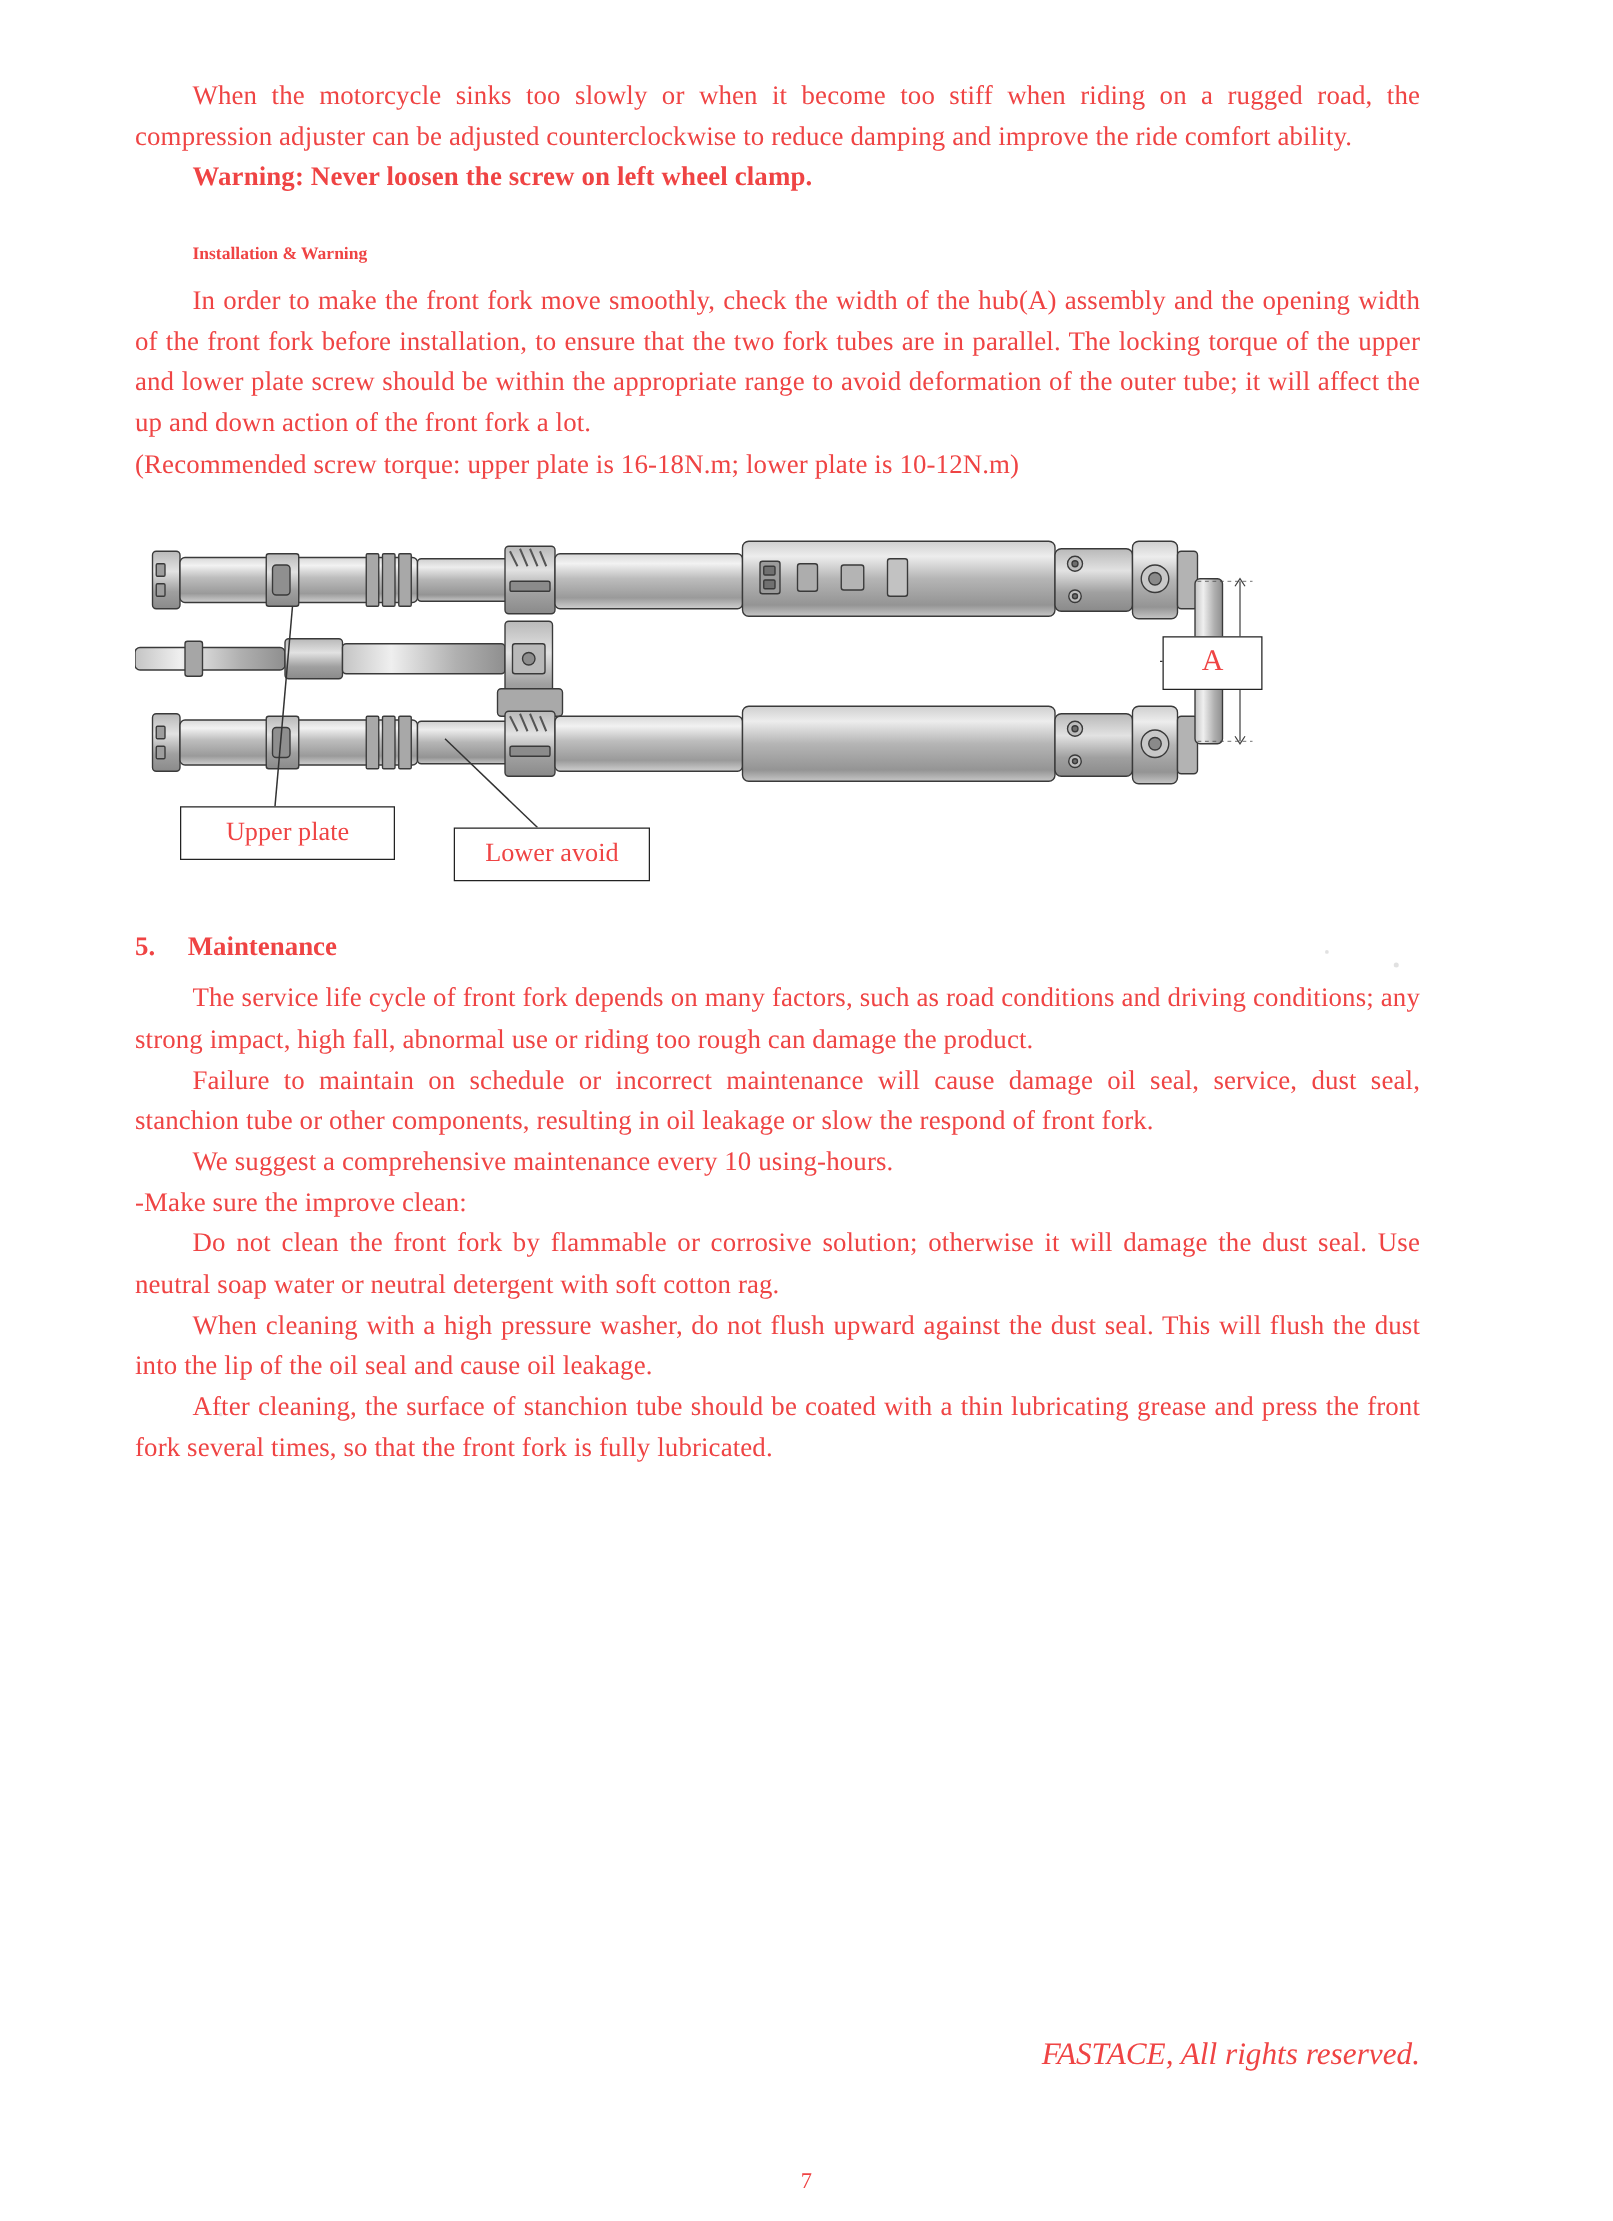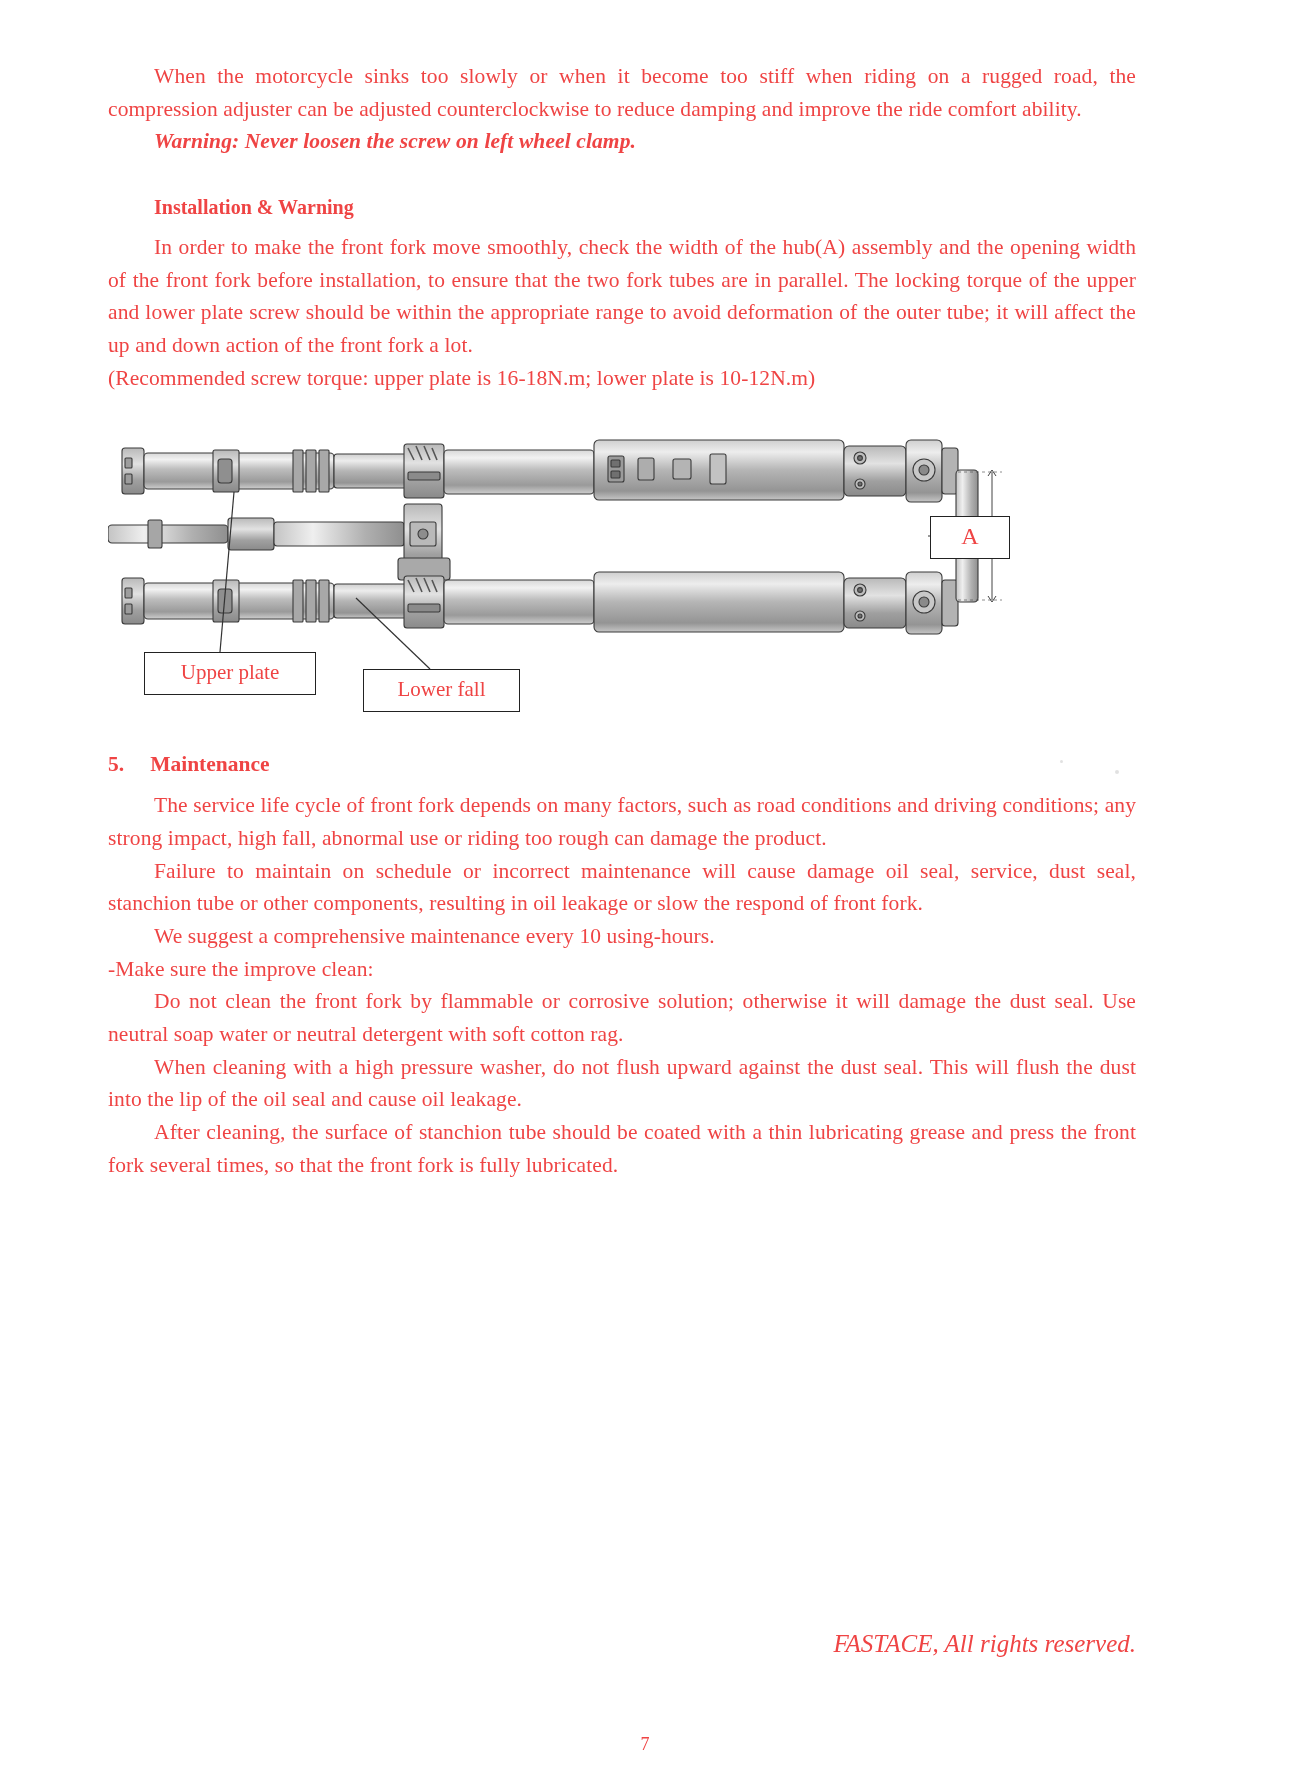--- a/index.html
+++ b/index.html
@@ -36,7 +36,6 @@
   }
   .bold {
     font-weight: bold;
-    font-style: italic;
   }
   .heading {
     font-size: 20px;

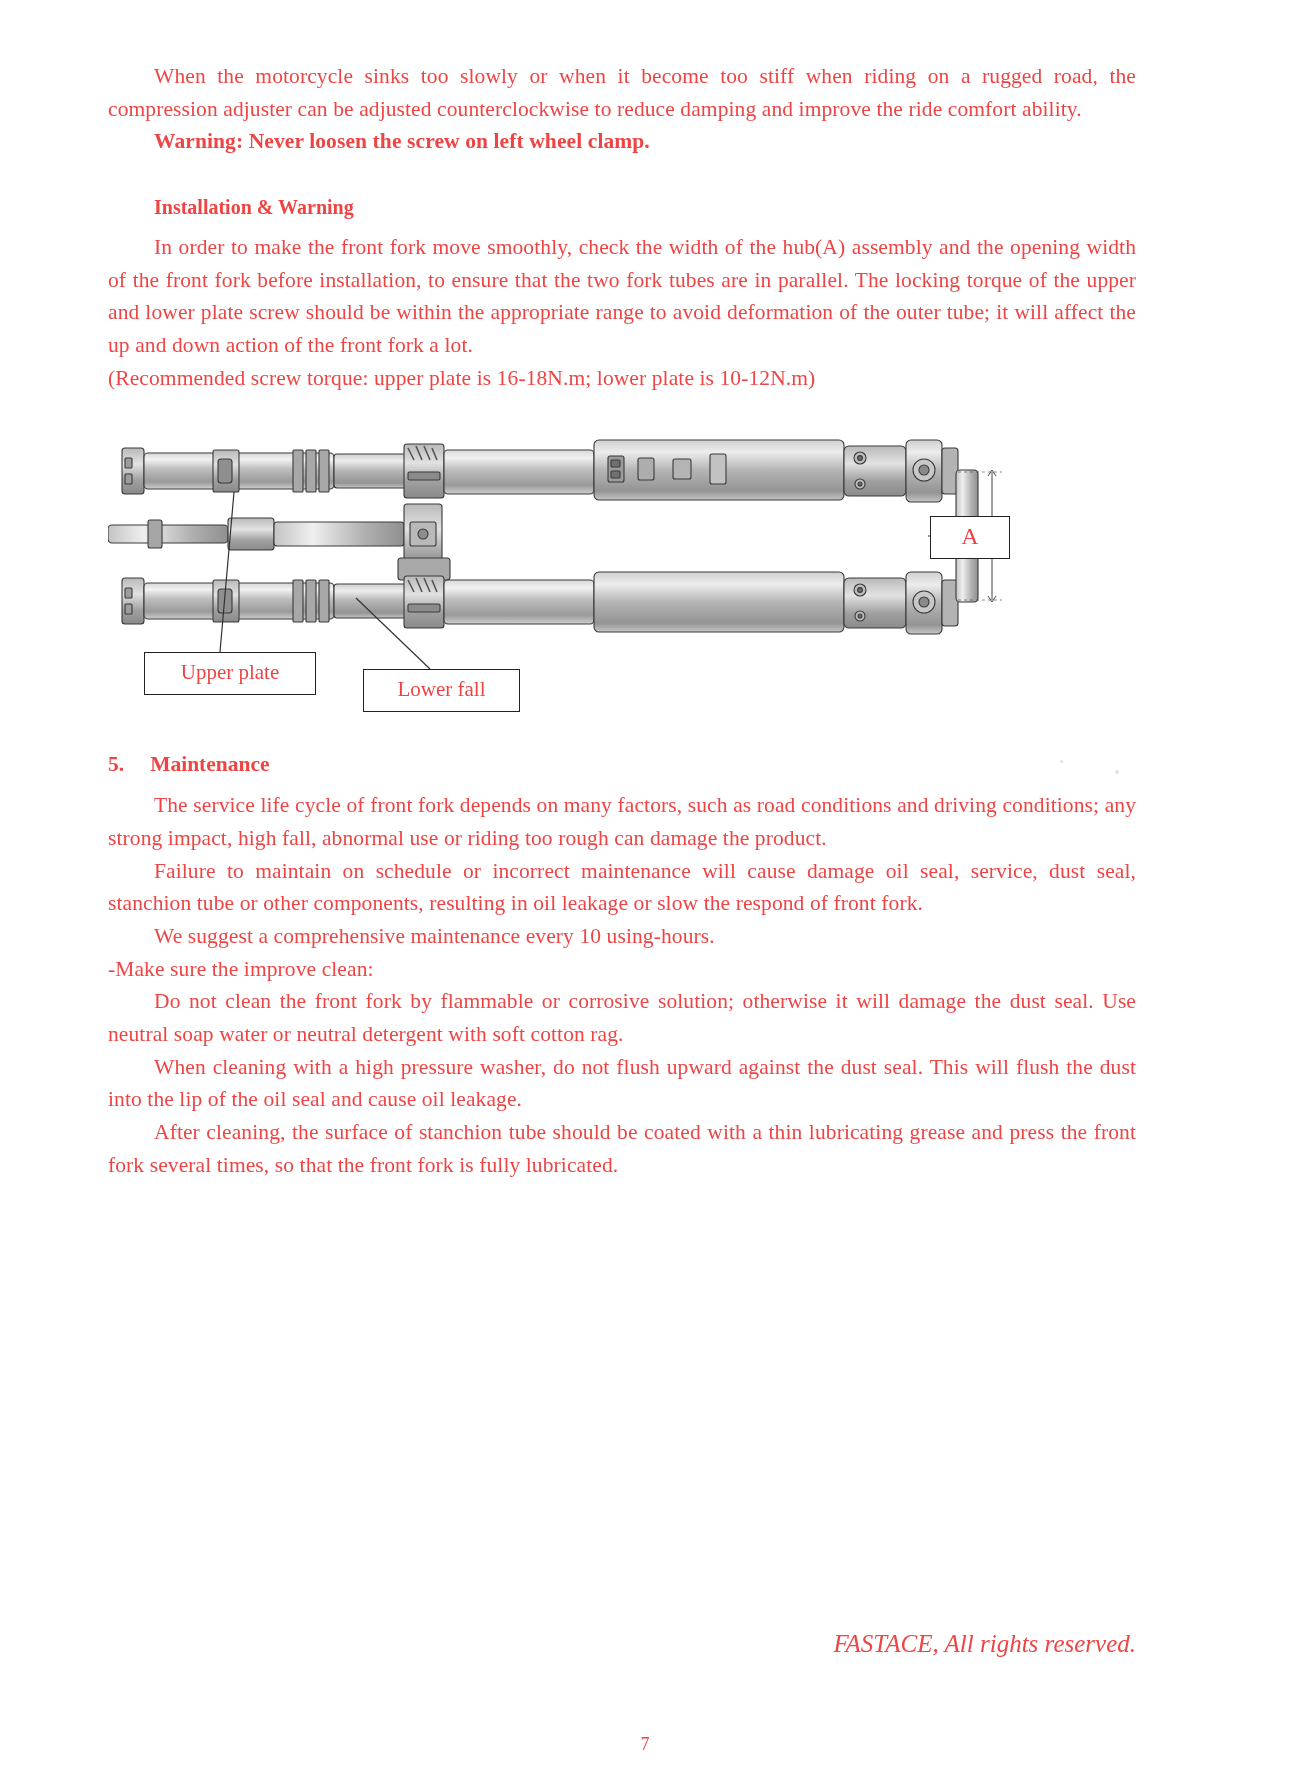--- a/index.html
+++ b/index.html
@@ -38,7 +38,7 @@
     font-weight: bold;
   }
   .heading {
-    font-size: 20px;
+    font-size: 14px;
     font-weight: bold;
     margin: 0;
     text-indent: 46px;

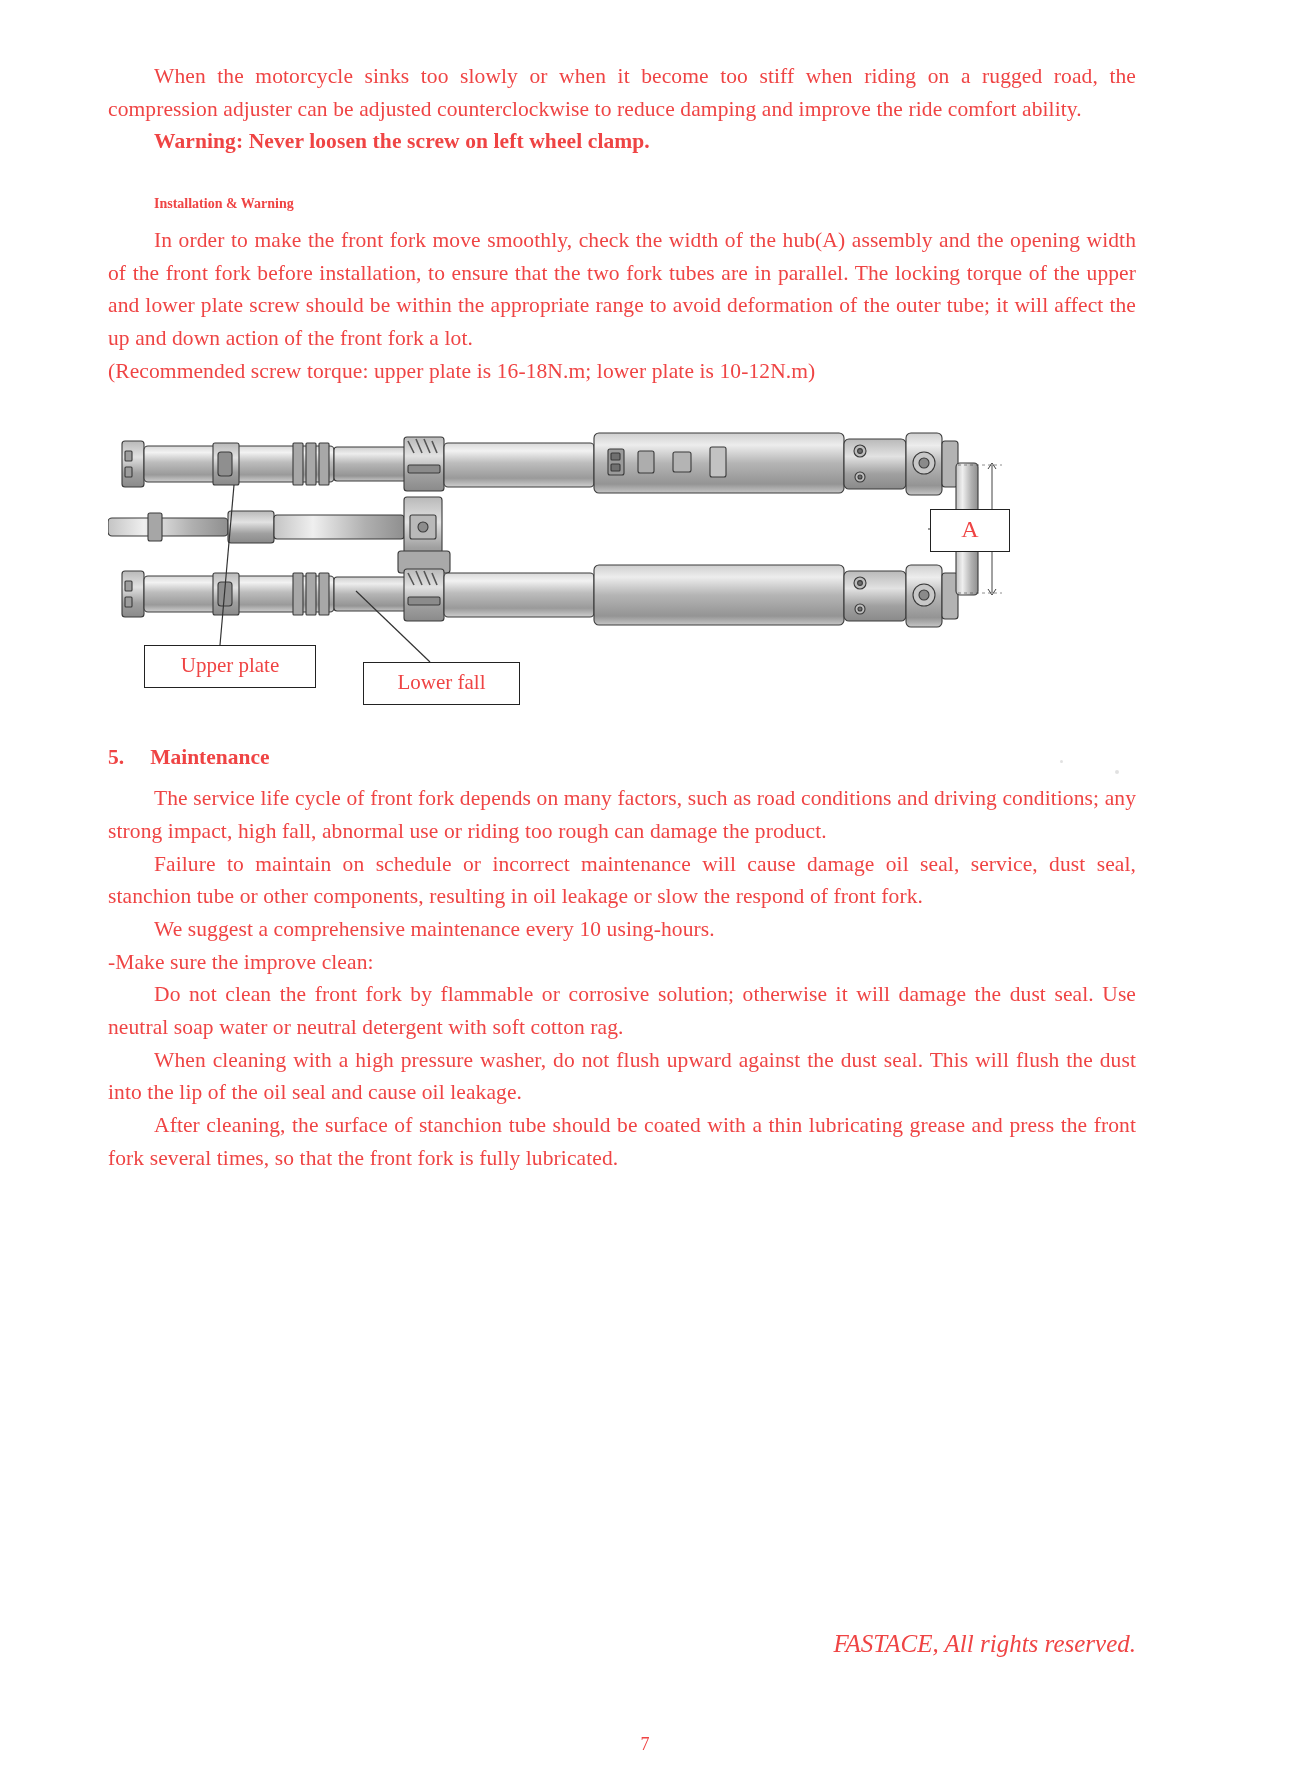--- a/index.html
+++ b/index.html
@@ -255,7 +255,7 @@
       </svg>
 
       <div class="callout" id="callout-upper">Upper plate</div>
-      <div class="callout" id="callout-lower">Lower fall</div>
+      <div class="callout" id="callout-lower">Lower avoid</div>
       <div class="callout" id="callout-a">A</div>
     </div>
 

